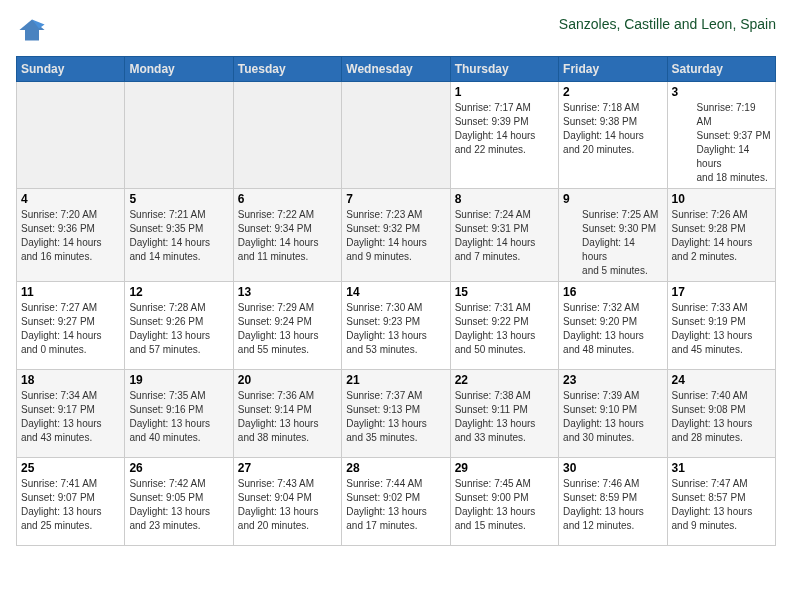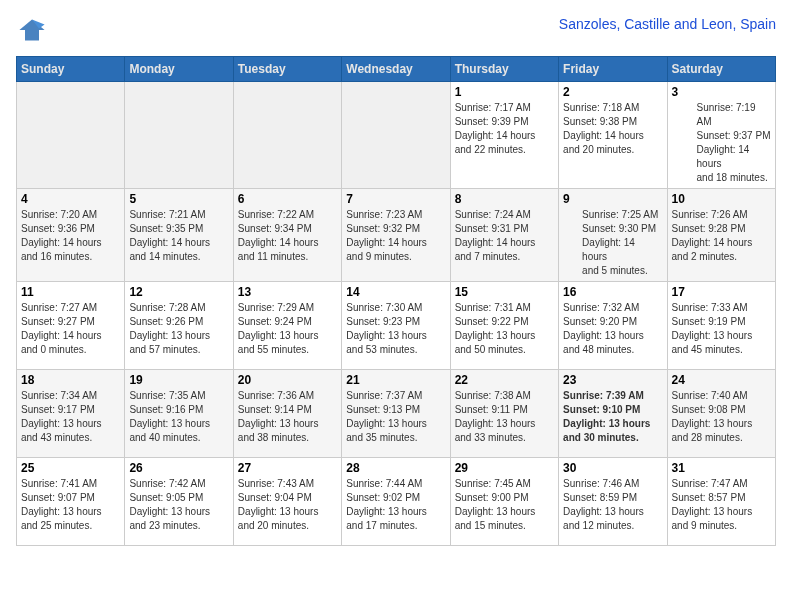--- a/index.html
+++ b/index.html
@@ -44,7 +44,7 @@
     }
     .location {
       font-size: 14px;
-      color: #1d4ed8;
+      color: #14532d;
     }
     .calendar {
       width: 100%;

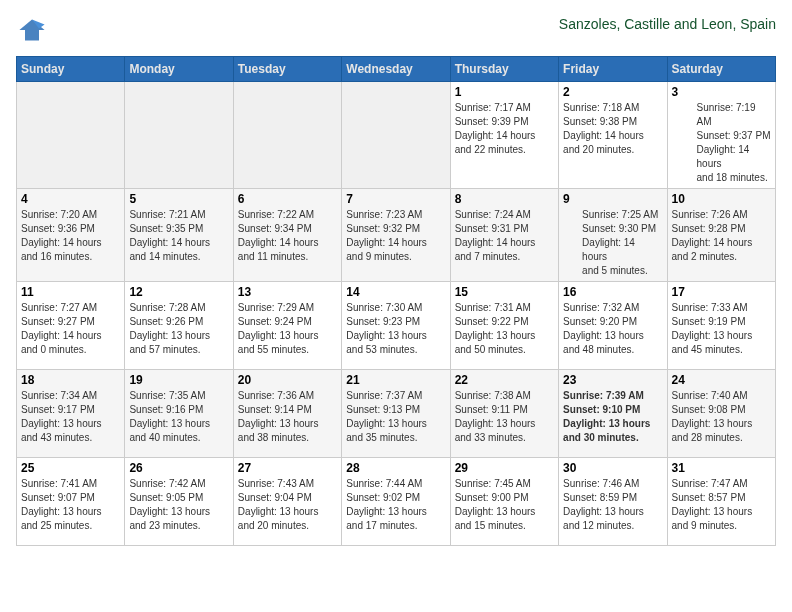--- a/index.html
+++ b/index.html
@@ -286,7 +286,7 @@
         </td>
         <td class="shaded">
           <span class="day-num">23</span>
-          <div class="cell-info" style="white-space: pre-line; font-weight: bold;">Sunrise: 7:39 AM
+          <div class="cell-info" style="white-space: pre-line;">Sunrise: 7:39 AM
 Sunset: 9:10 PM
 Daylight: 13 hours
 and 30 minutes.</div>

